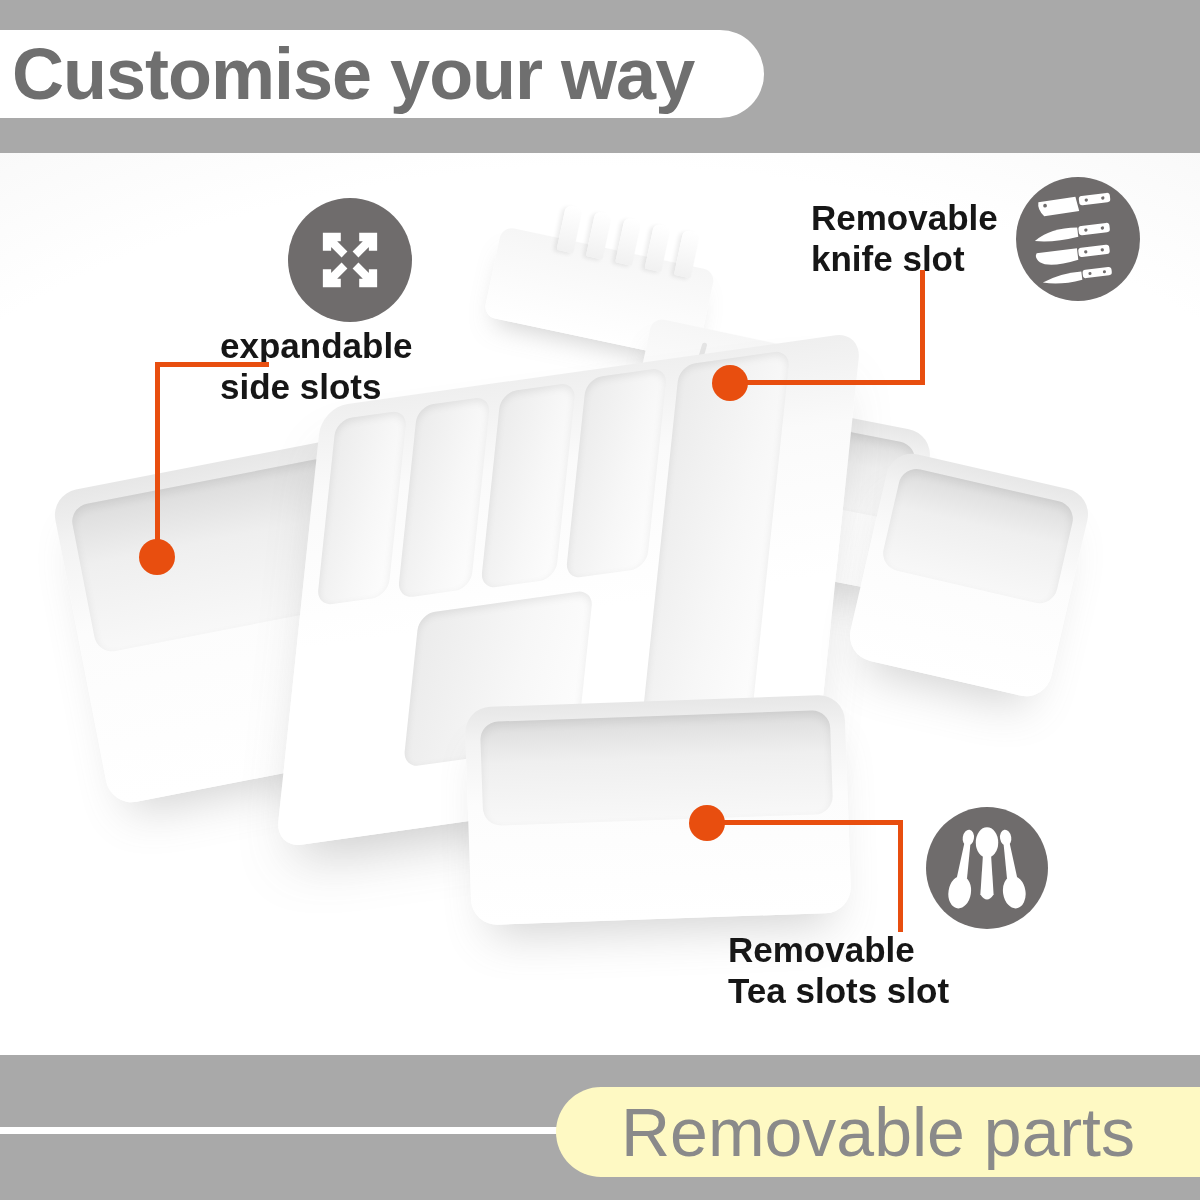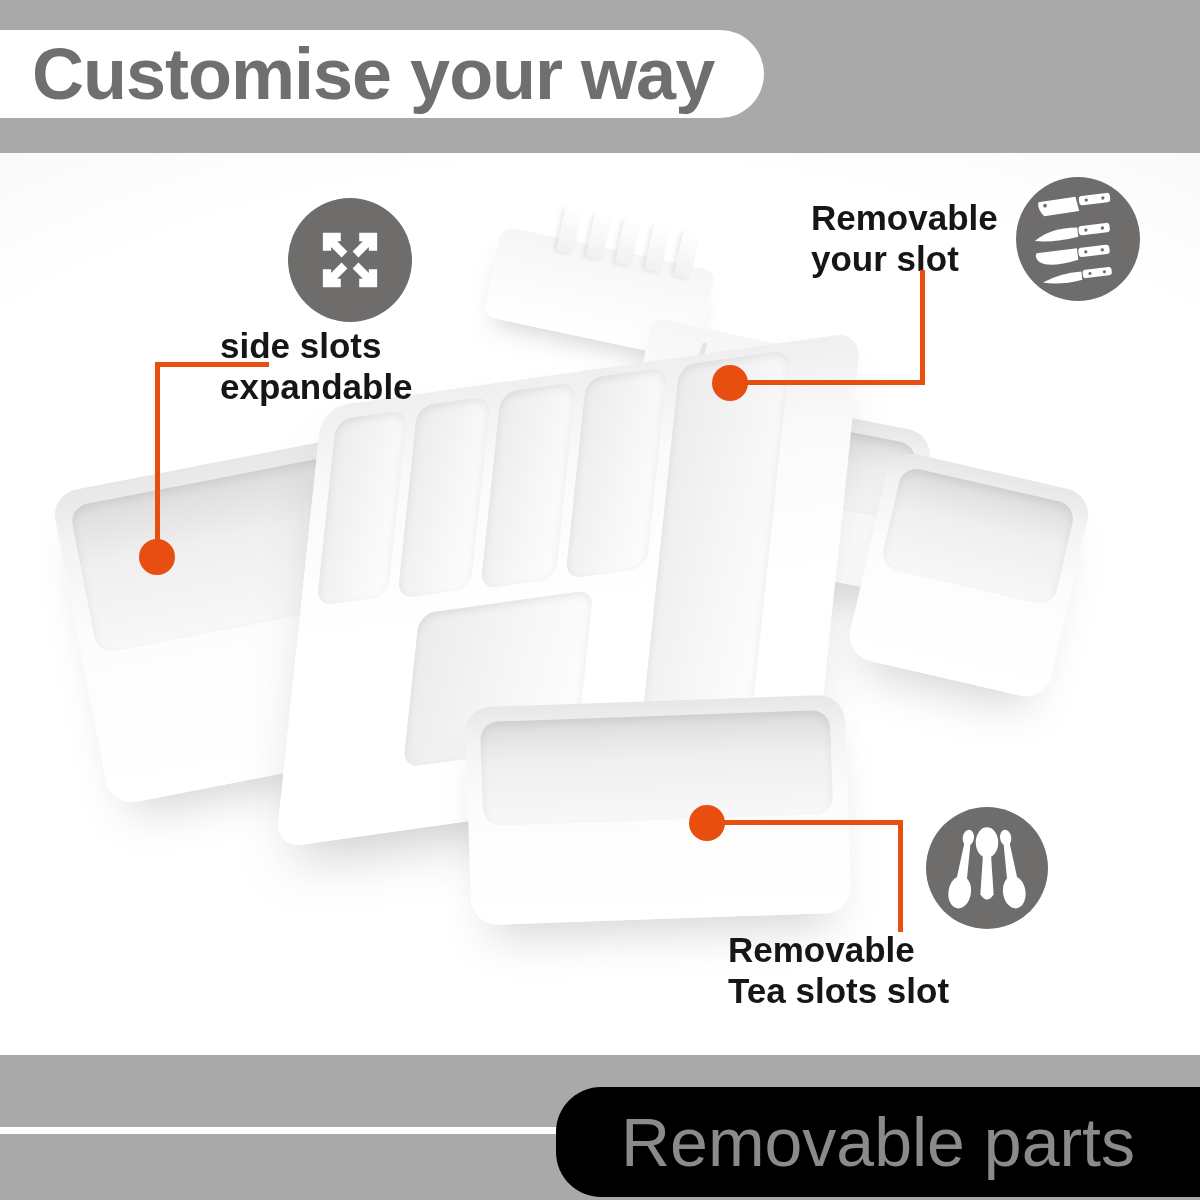--- a/index.html
+++ b/index.html
@@ -16,7 +16,7 @@
   .pill-top{
     position:absolute;left:0;top:30px;width:764px;height:88px;
     background:#ffffff;border-radius:0 44px 44px 0;
-    display:flex;align-items:center;padding-left:32px;box-sizing:border-box;
+    display:flex;align-items:center;padding-left:12px;box-sizing:border-box;
   }
   .pill-top span{
     font-size:72px;font-weight:700;color:var(--header_text,#6f6f6f);

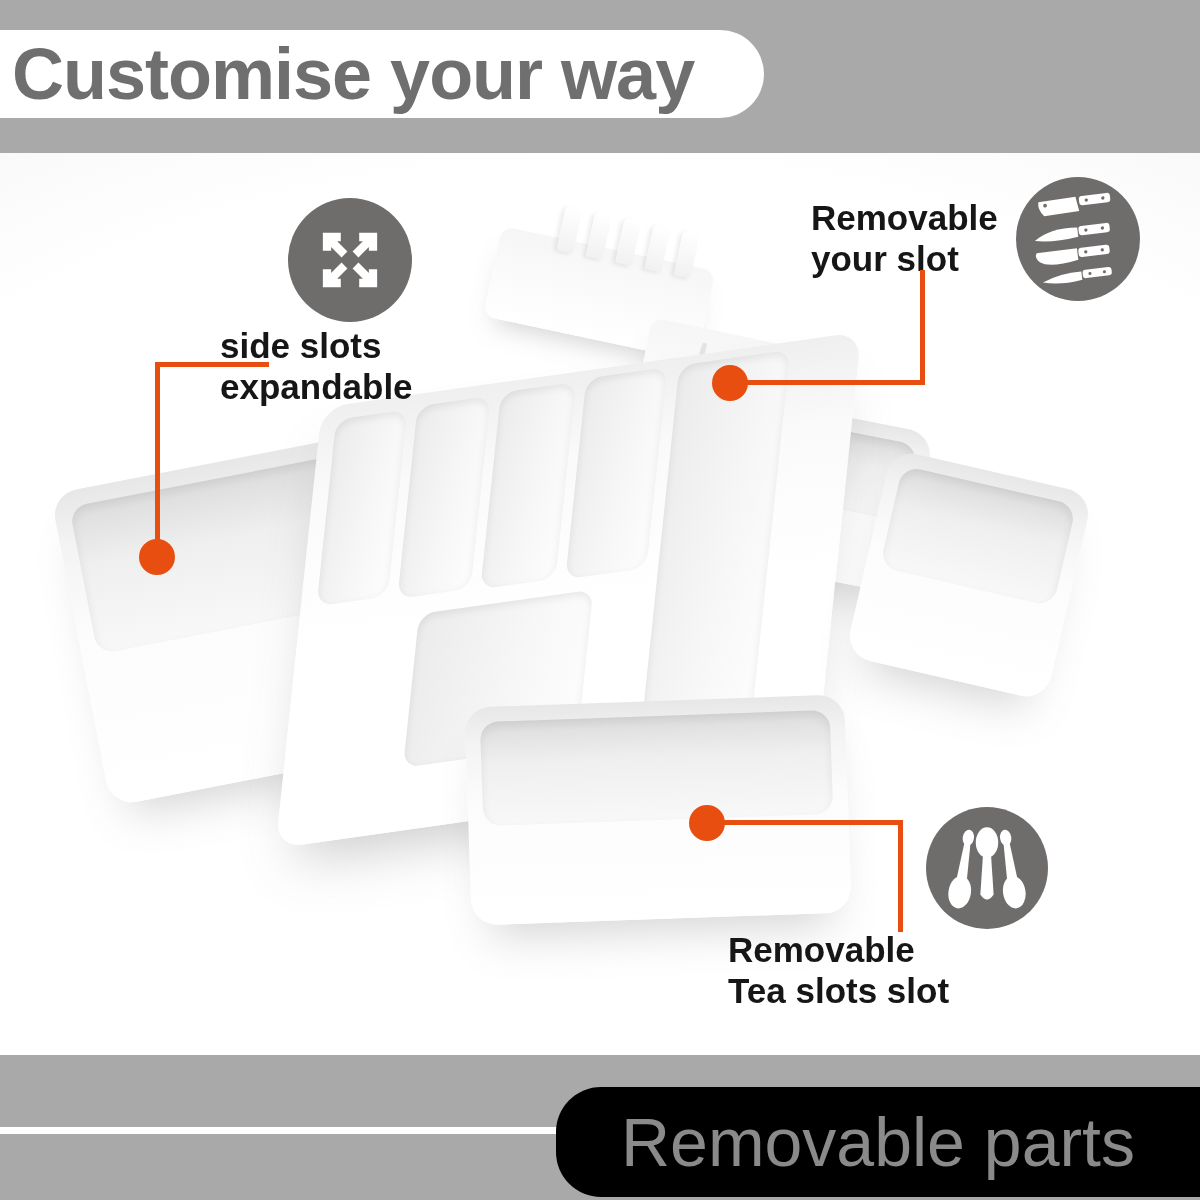--- a/index.html
+++ b/index.html
@@ -208,7 +208,7 @@
     </div>
     <div class="label label-knife">
       <div>Removable</div>
-      <div>your slot</div>
+      <div>knife slot</div>
     </div>
     <div class="c-line" style="left:920px;top:117px;width:5px;height:113px"></div>
     <div class="c-line" style="left:733px;top:227px;width:192px;height:5px"></div>

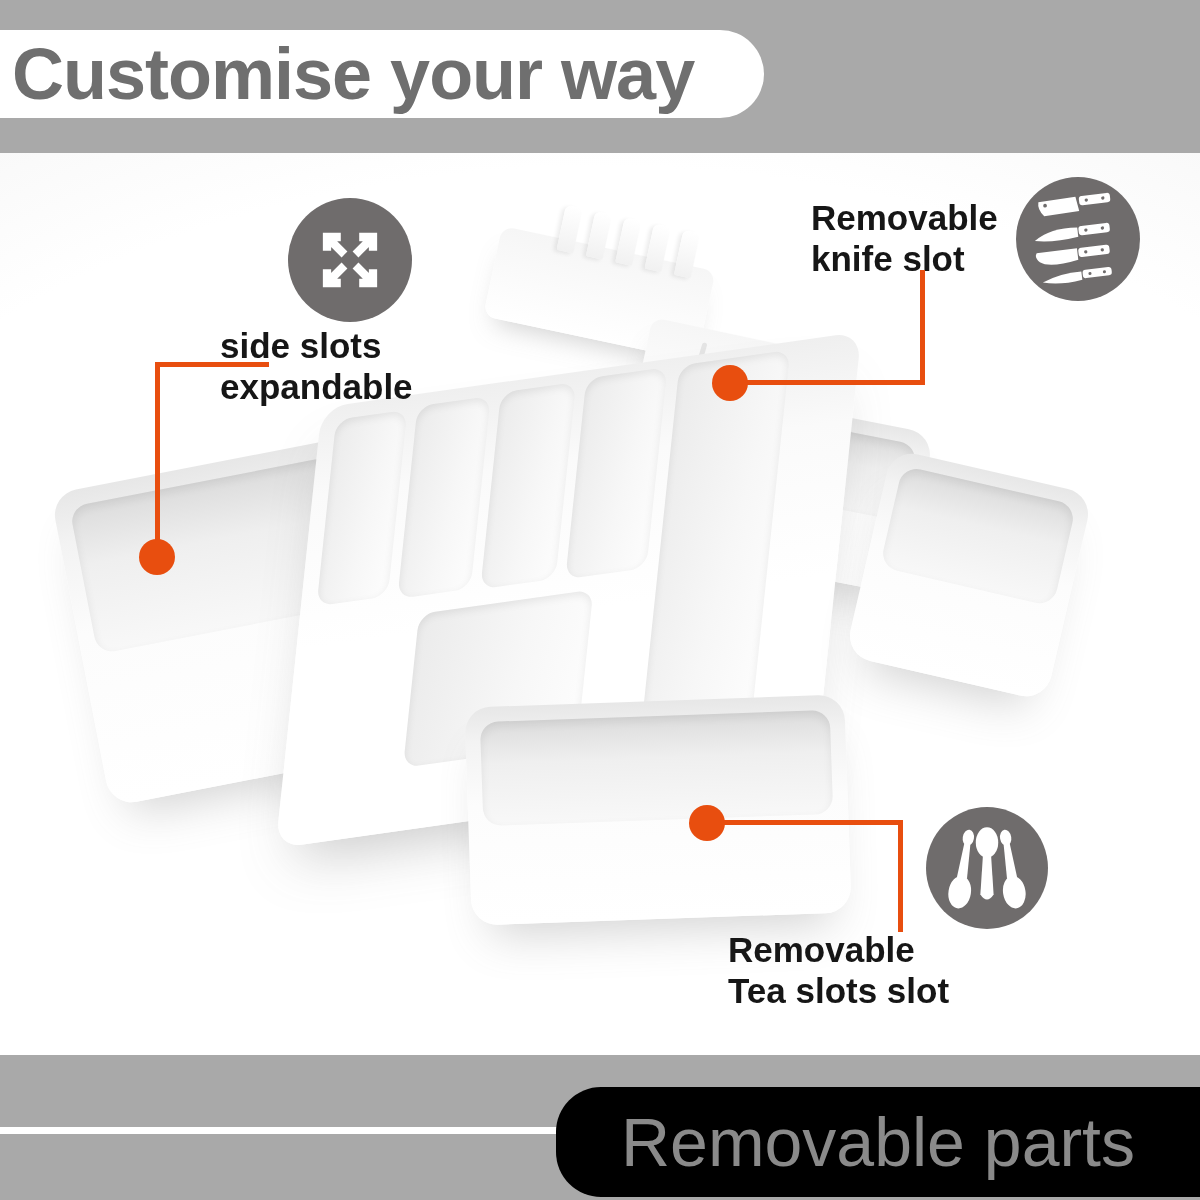--- a/index.html
+++ b/index.html
@@ -170,8 +170,8 @@
       </svg>
     </div>
     <div class="label label-expand">
+      <div>expandable</div>
       <div>side slots</div>
-      <div>expandable</div>
     </div>
     <div class="c-line" style="left:155px;top:209px;width:114px;height:5px"></div>
     <div class="c-line" style="left:155px;top:209px;width:5px;height:182px"></div>

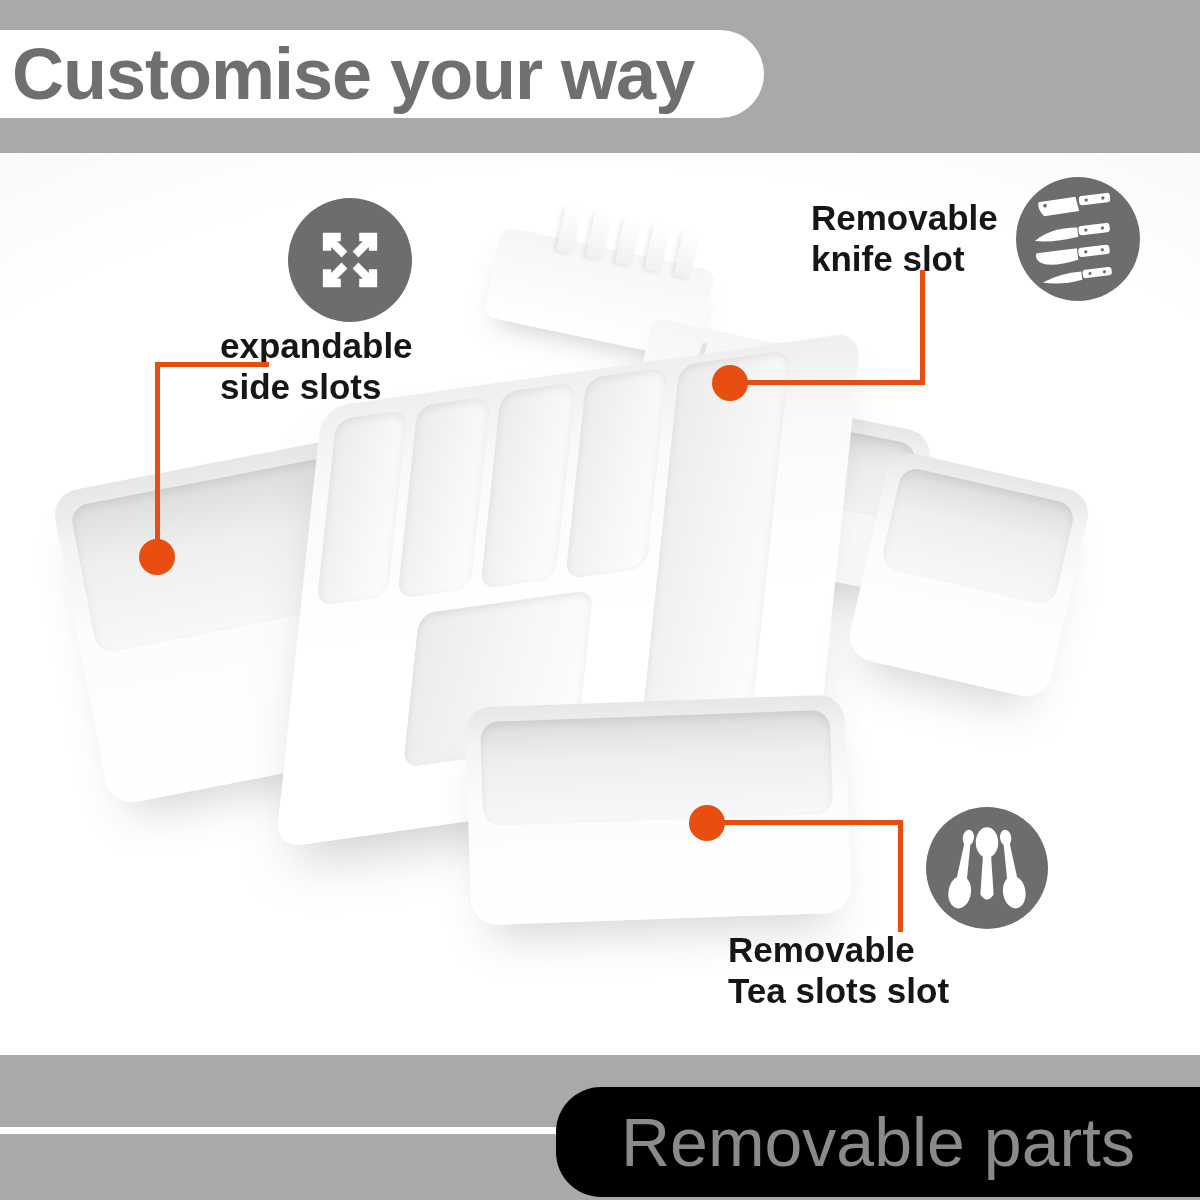--- a/index.html
+++ b/index.html
@@ -101,8 +101,8 @@
   
   .stripe{position:absolute;left:0;top:1127px;width:600px;height:7px;background:#ffffff;}
   .pill-bottom{
-    position:absolute;left:556px;top:1087px;width:644px;height:110px;
-    background:#000000;border-radius:45px 0 0 45px;
+    position:absolute;left:556px;top:1087px;width:644px;height:90px;
+    background:#fef9c3;border-radius:45px 0 0 45px;
     display:flex;align-items:center;justify-content:center;
   }
   .pill-bottom span{

